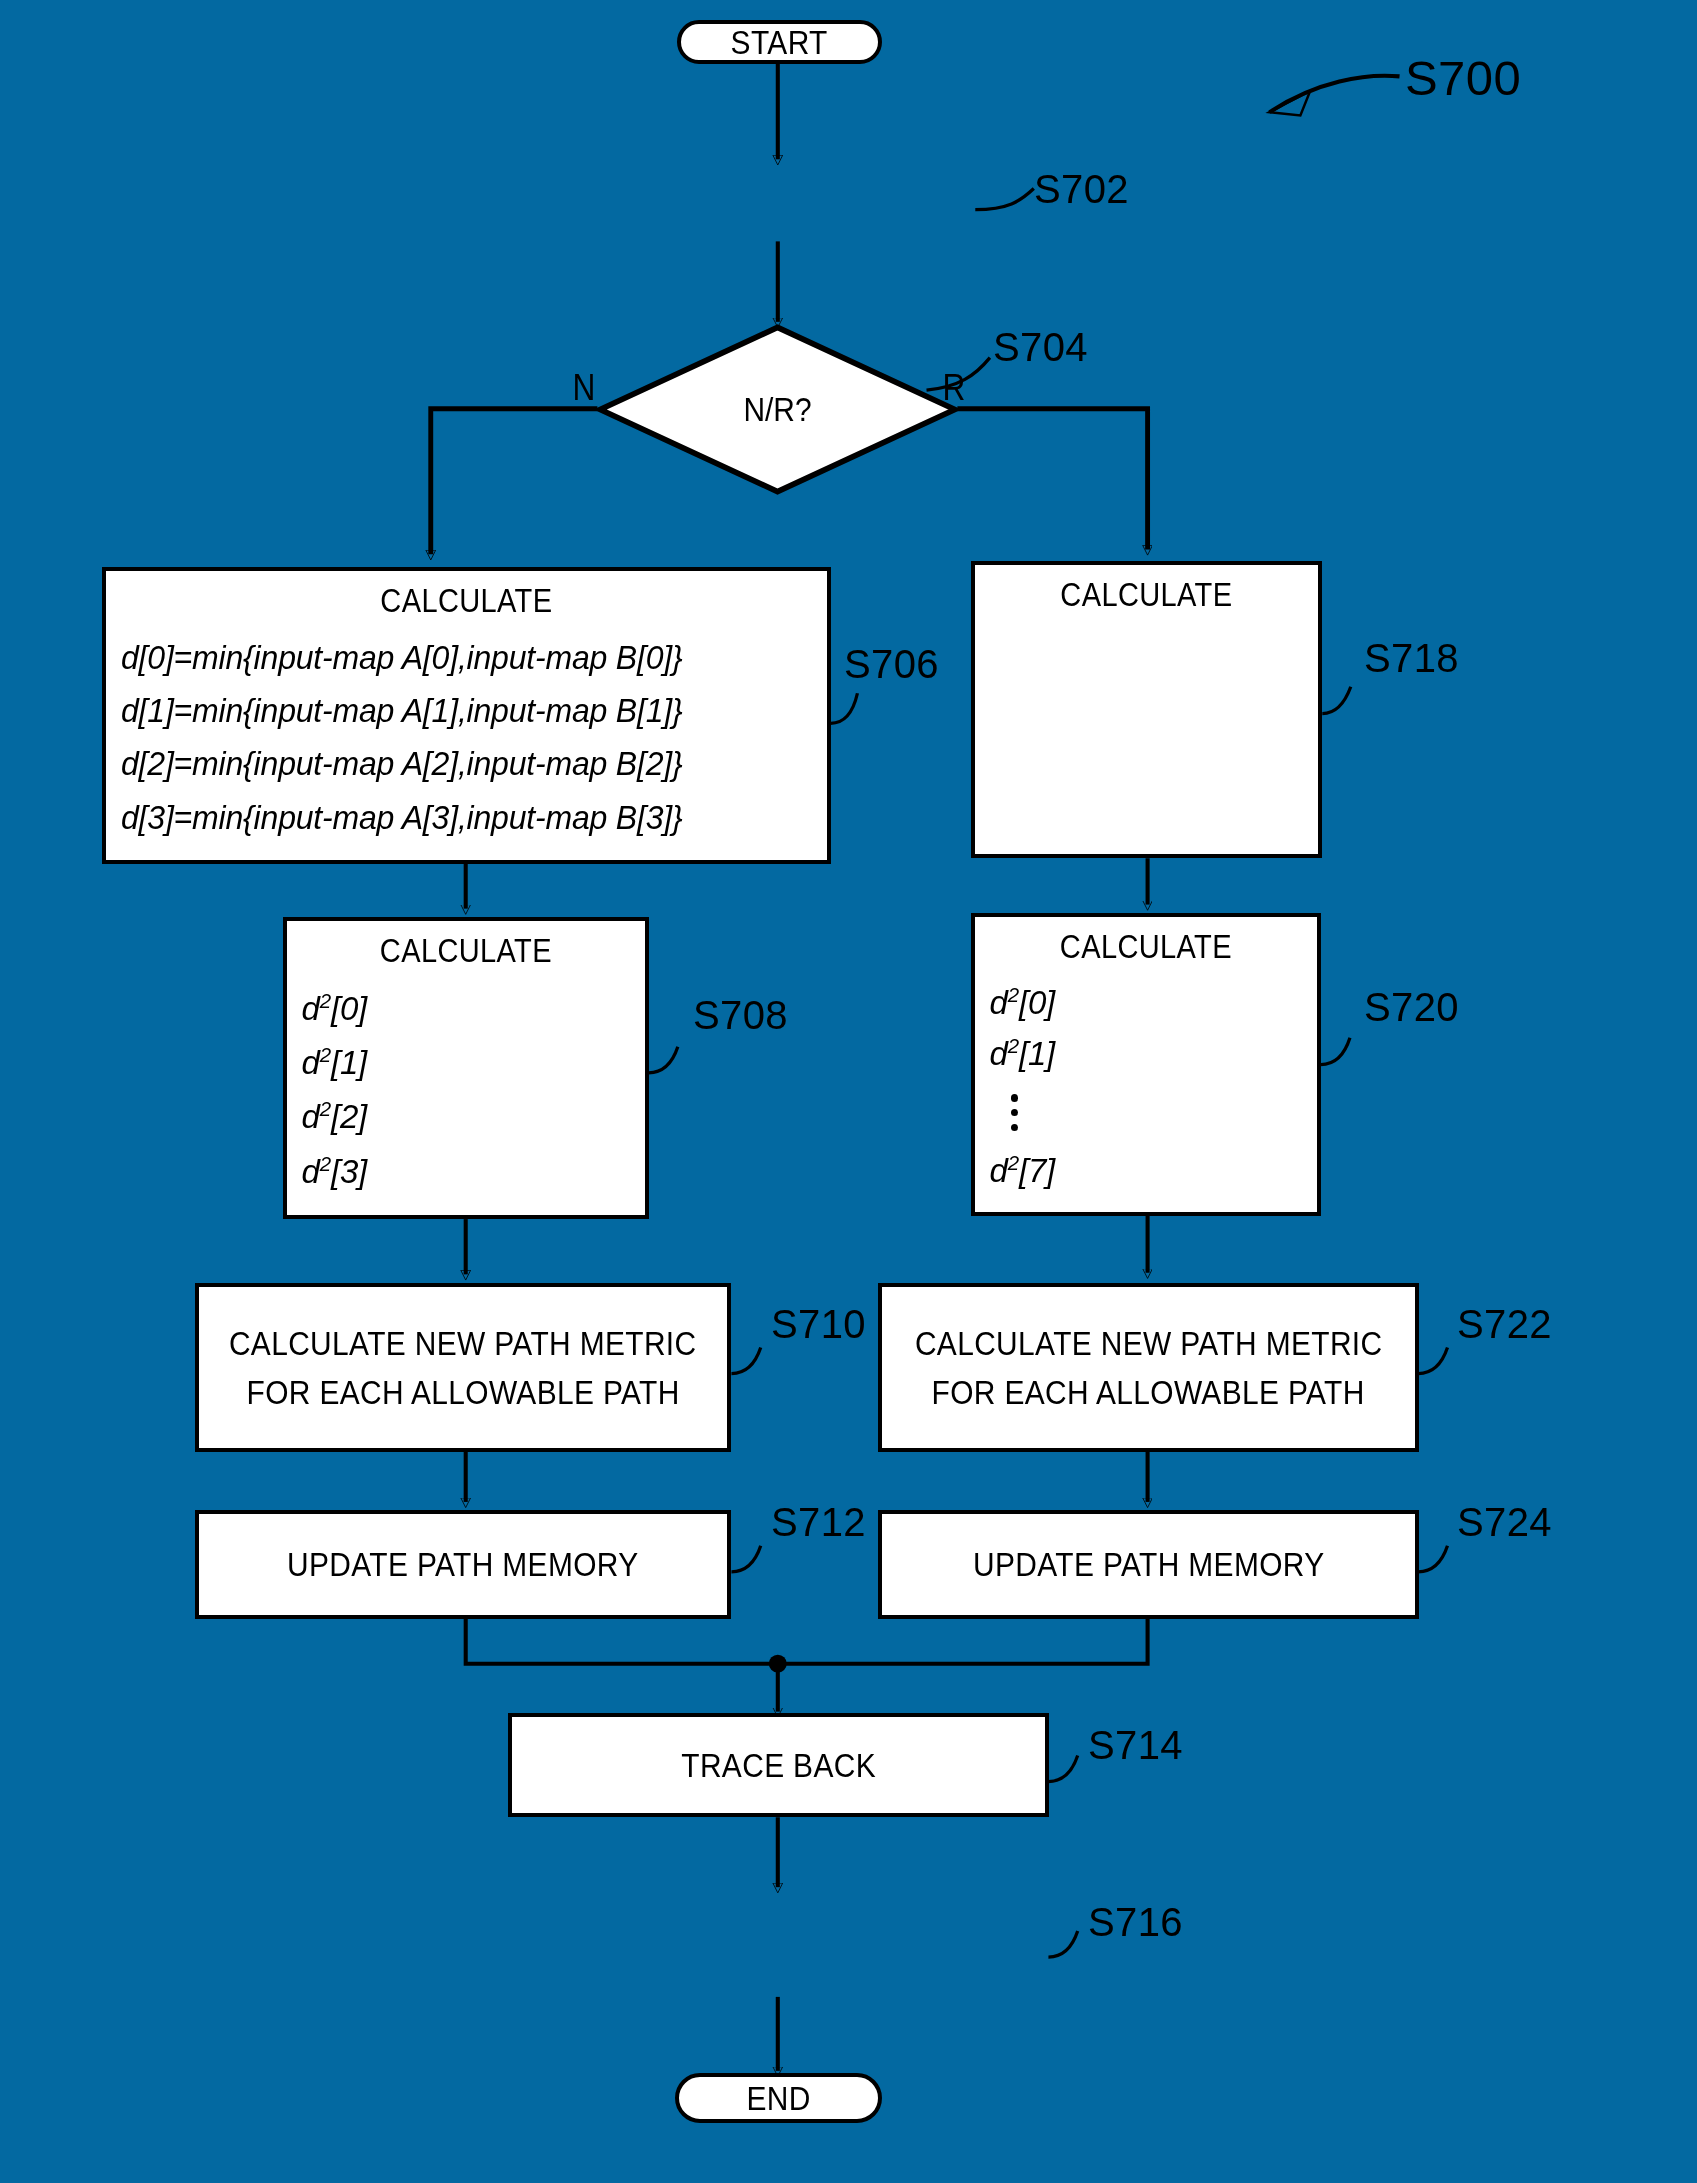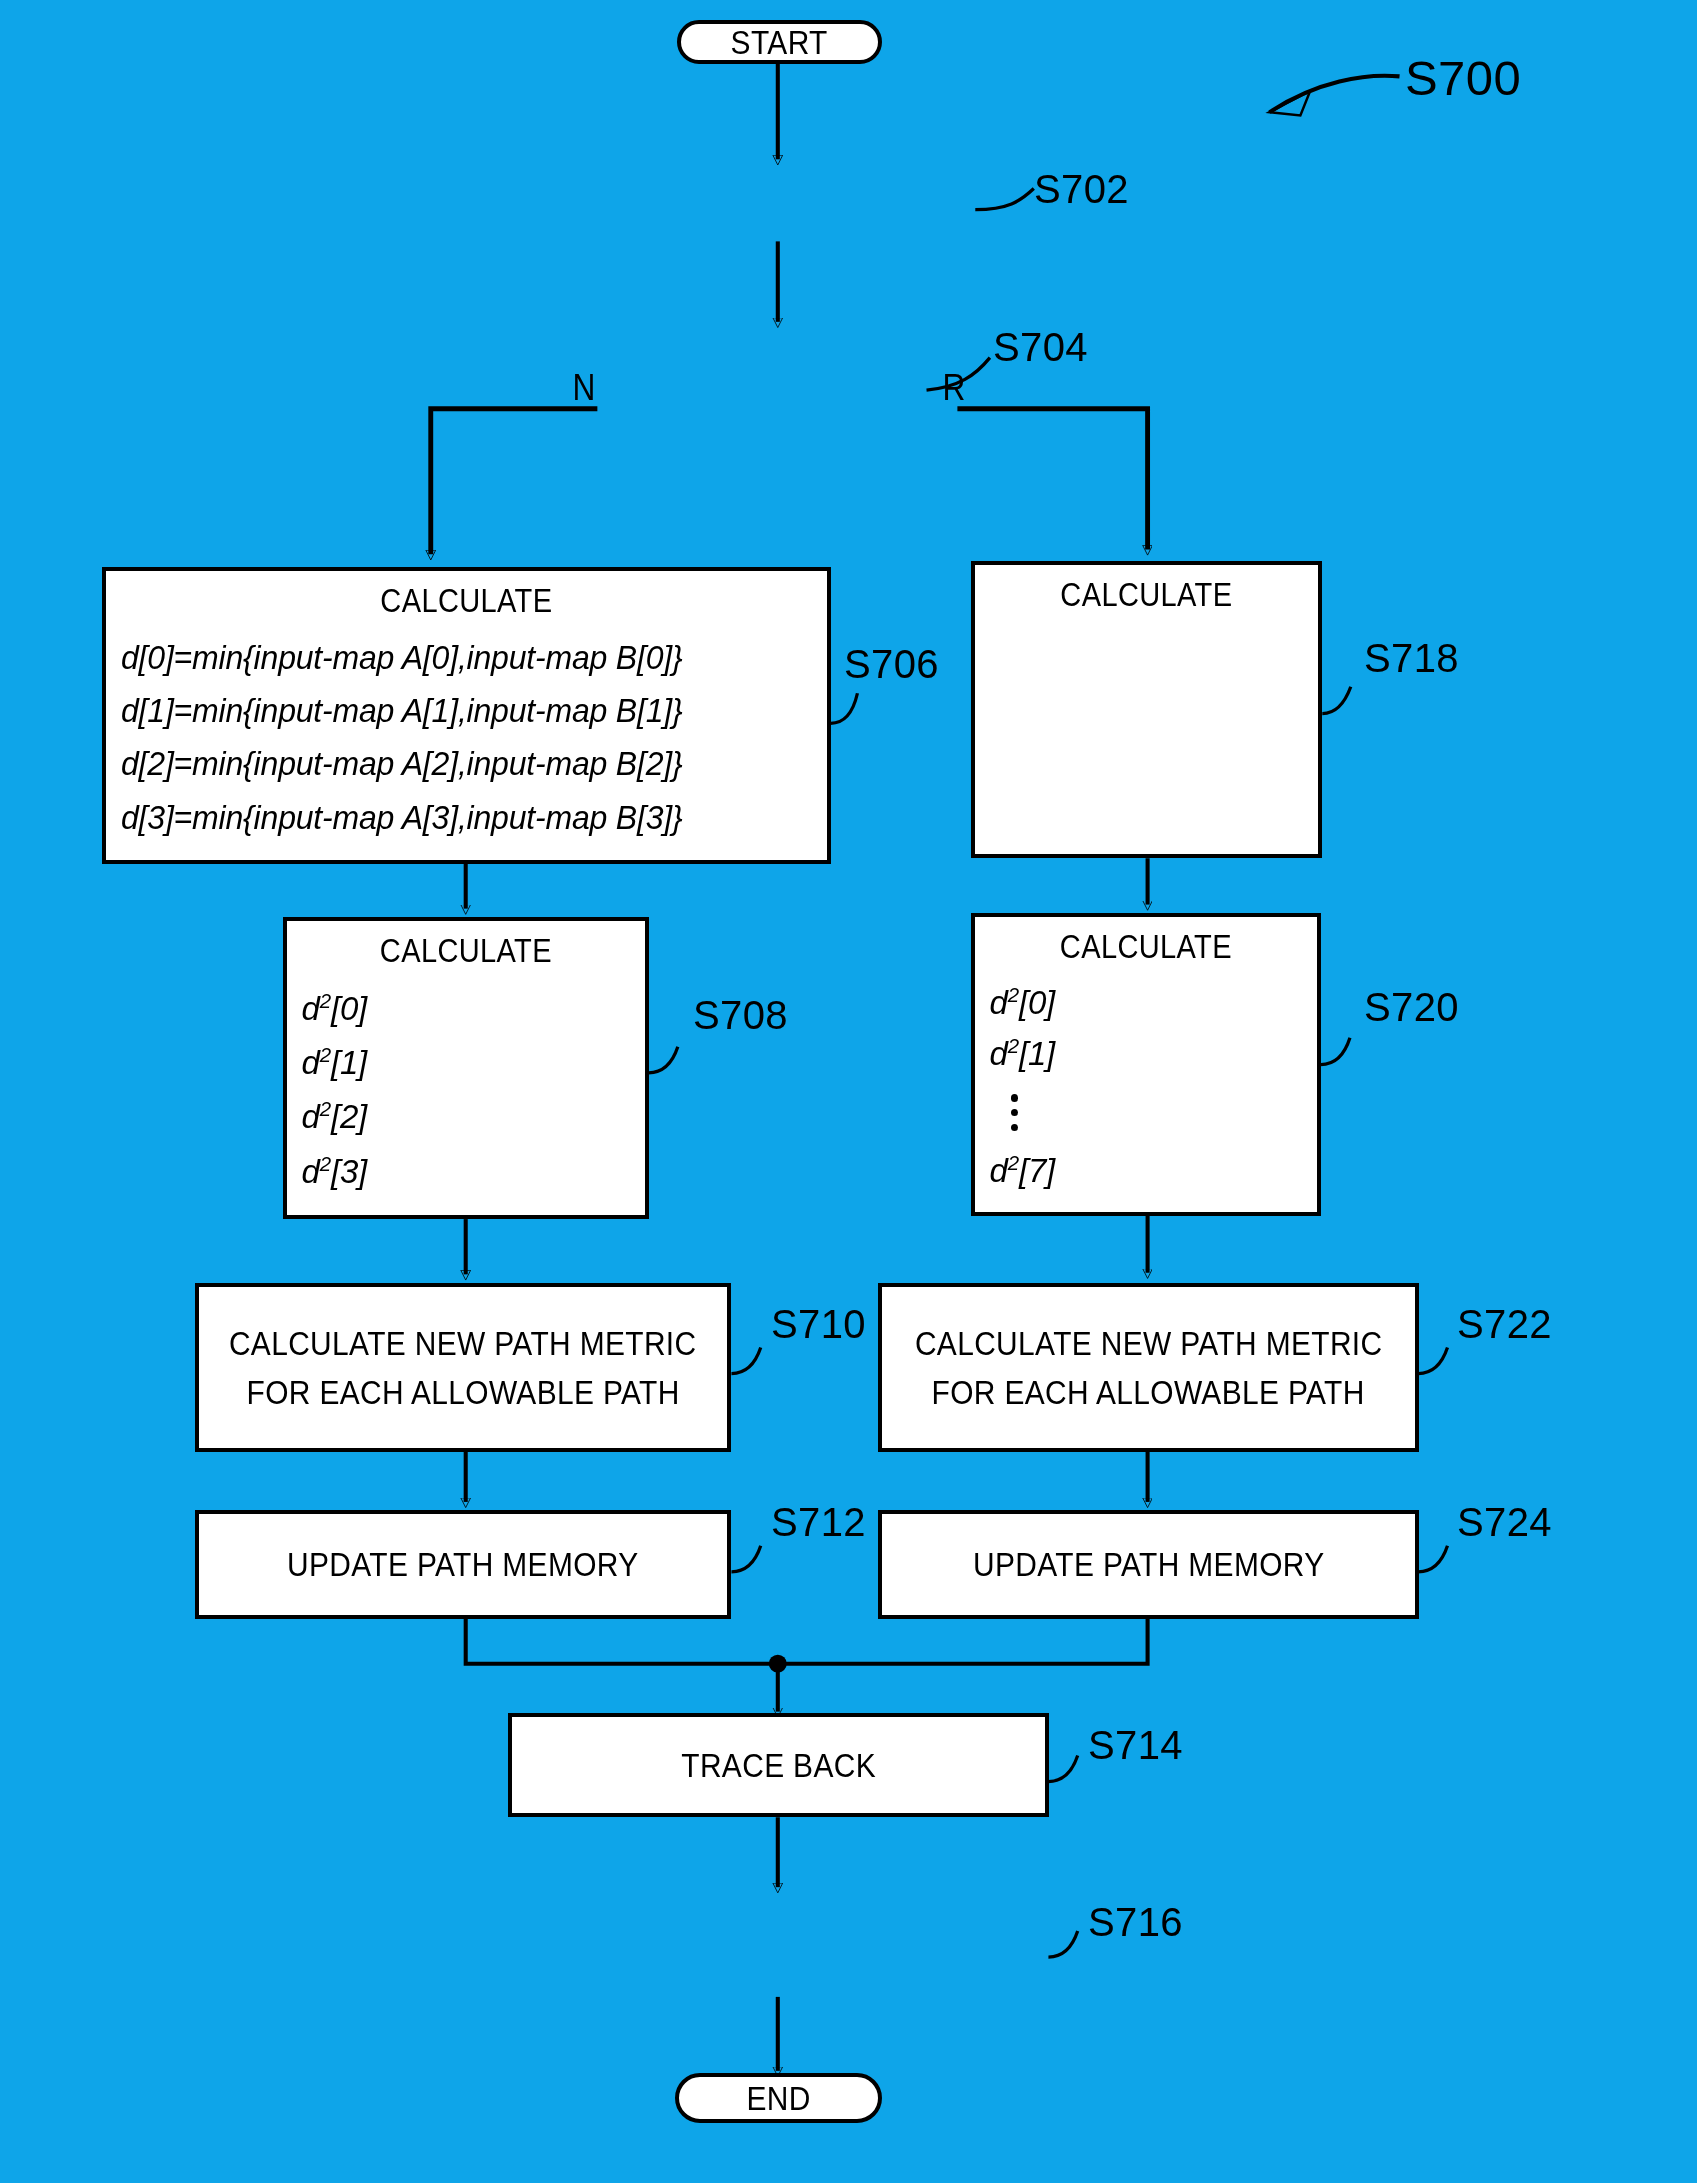--- a/index.html
+++ b/index.html
@@ -12,7 +12,7 @@
     position: relative;
     width: 1697px;
     height: 2183px;
-    background: #0ea5e9;
+    background: #0369a1;
     font-family: "Liberation Sans", sans-serif;
     overflow: hidden;
   }

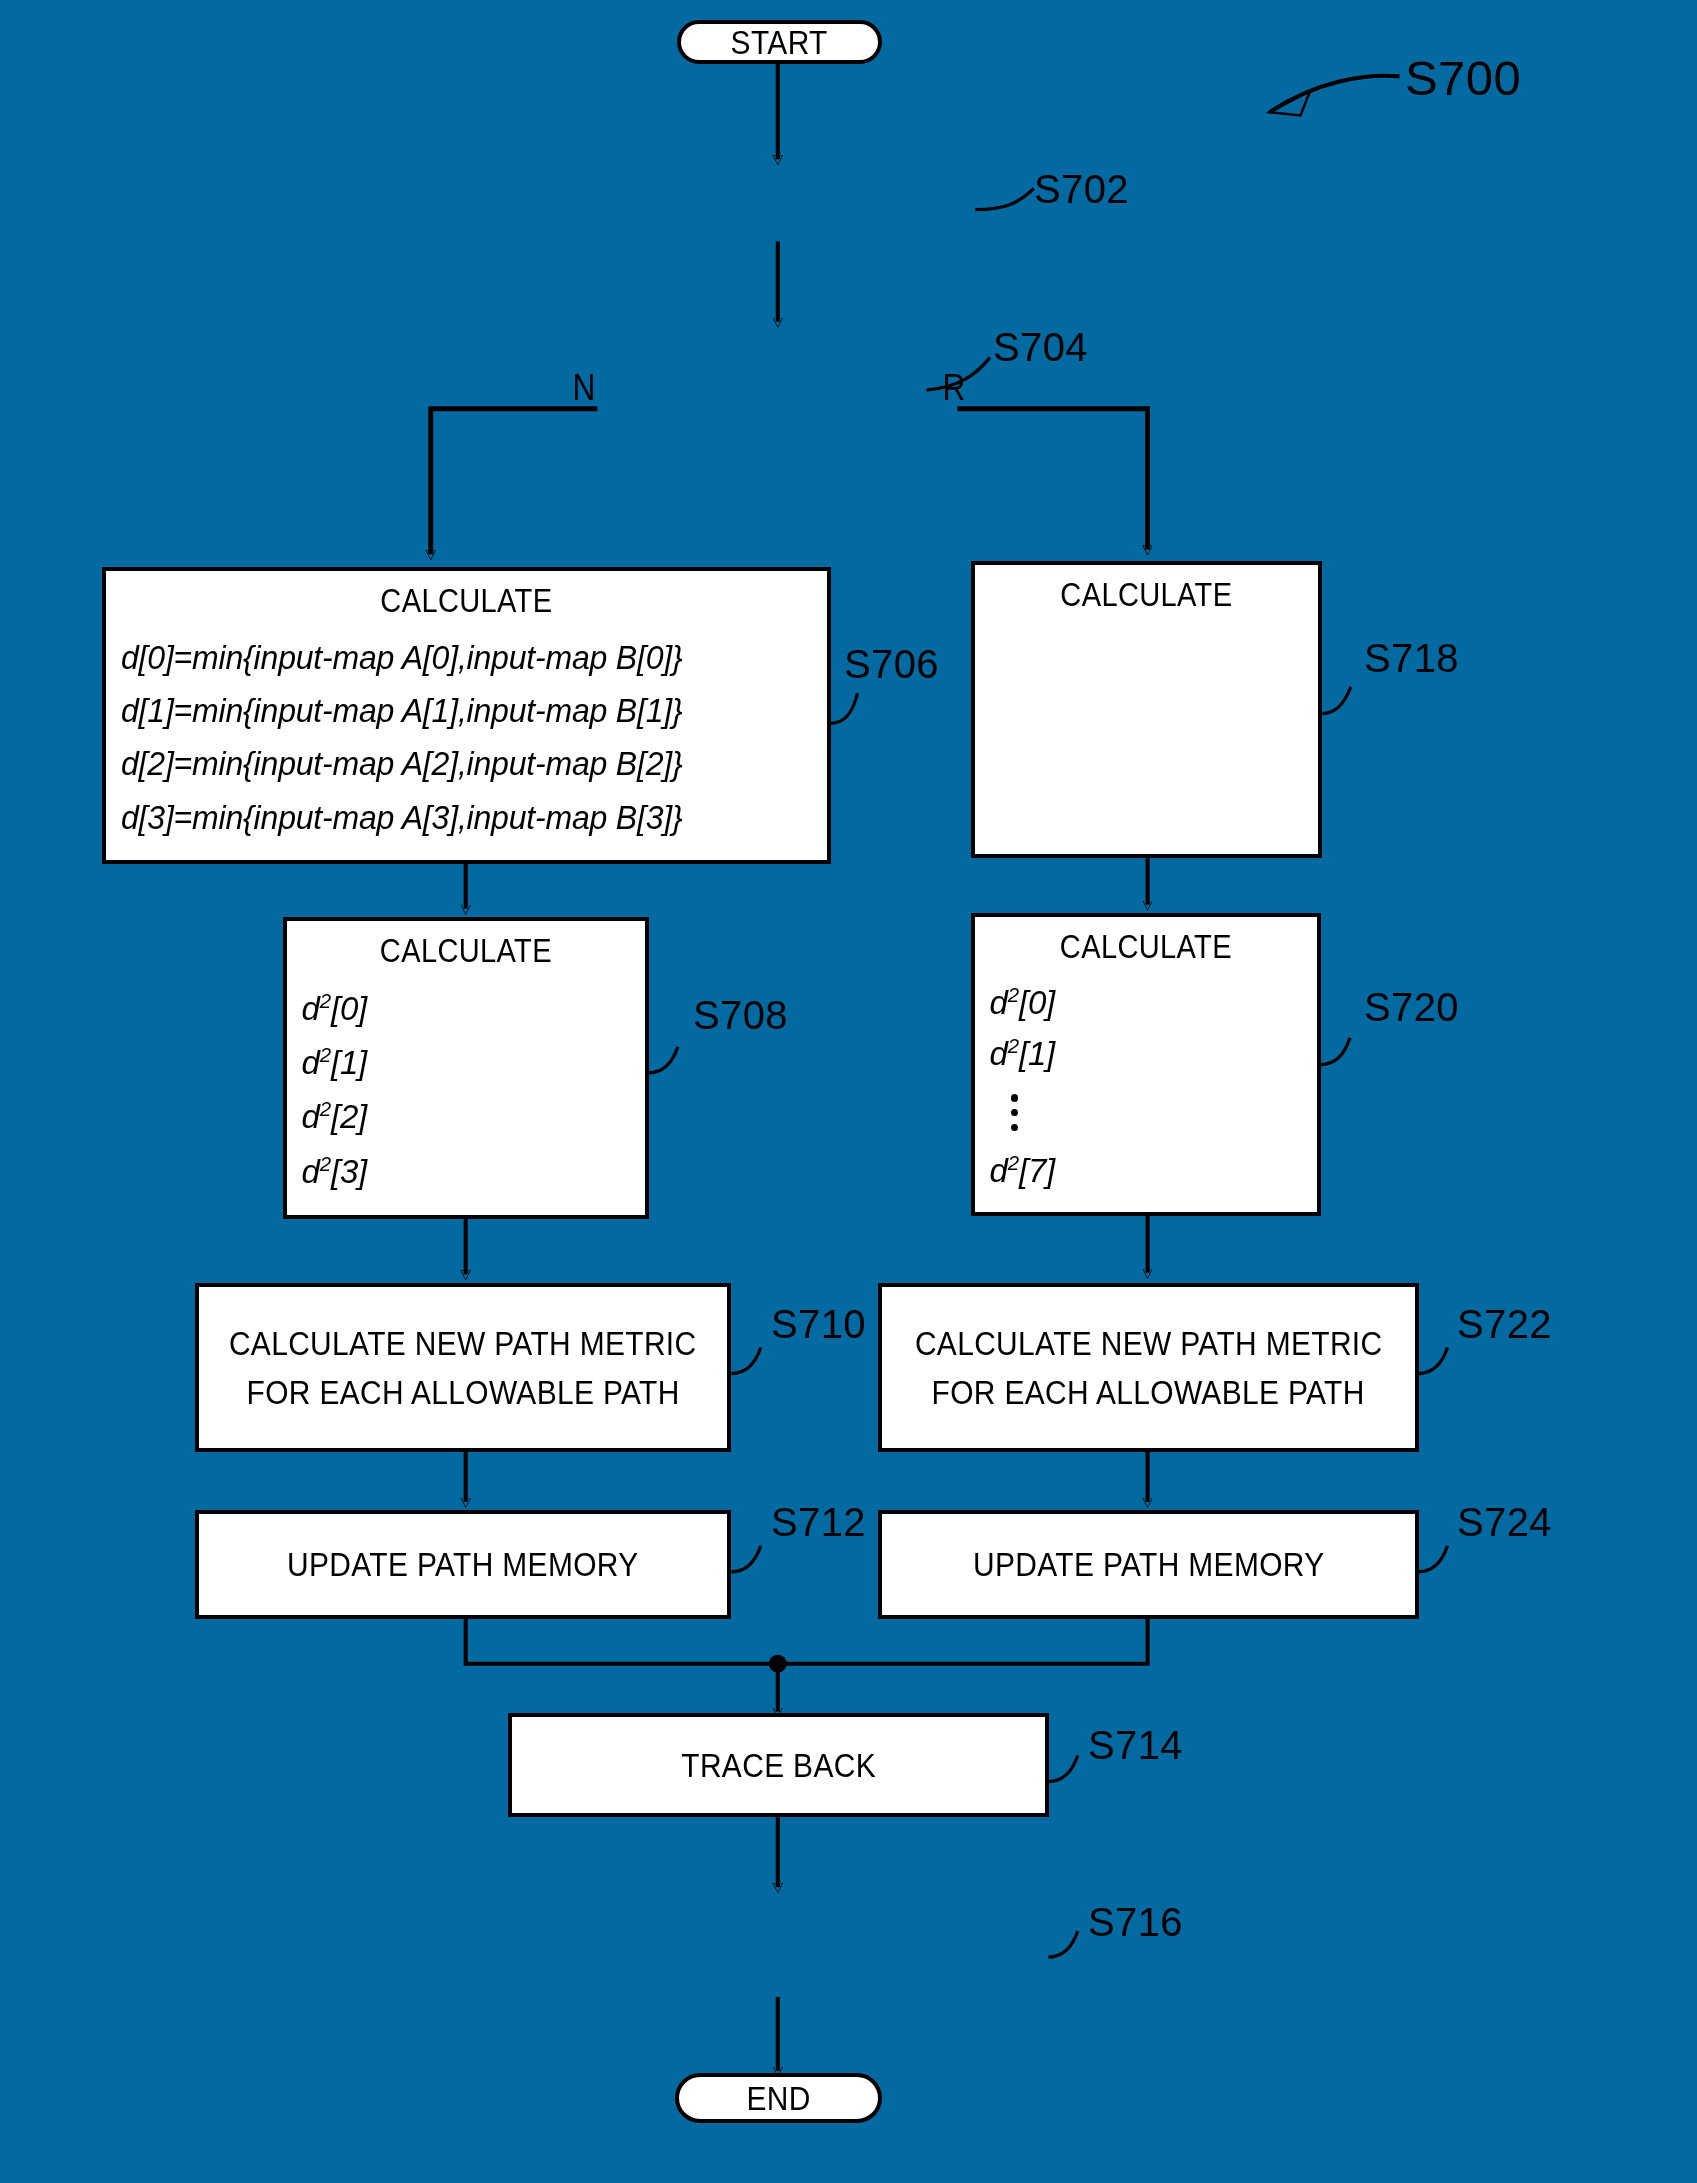--- a/index.html
+++ b/index.html
@@ -211,6 +211,12 @@
 
   <div class="ref" style="left:1034px; top:167px;">S702</div>
 
+  <div class="diamond-wrap" style="left:597px; top:324px; width:361px; height:171px;">
+    <svg width="361" height="171" viewBox="0 0 444 210">
+      <polygon points="222,4 440,105 222,206 4,105" fill="#ffffff" stroke="#000000" stroke-width="7"></polygon>
+    </svg>
+    <div class="diamond-text caps">N/R?</div>
+  </div>
   <div class="ref" style="left:993px; top:325px;">S704</div>
   <div class="branch-label caps" style="left:571px; top:367px;">N</div>
   <div class="branch-label caps" style="left:941px; top:367px;">R</div>

